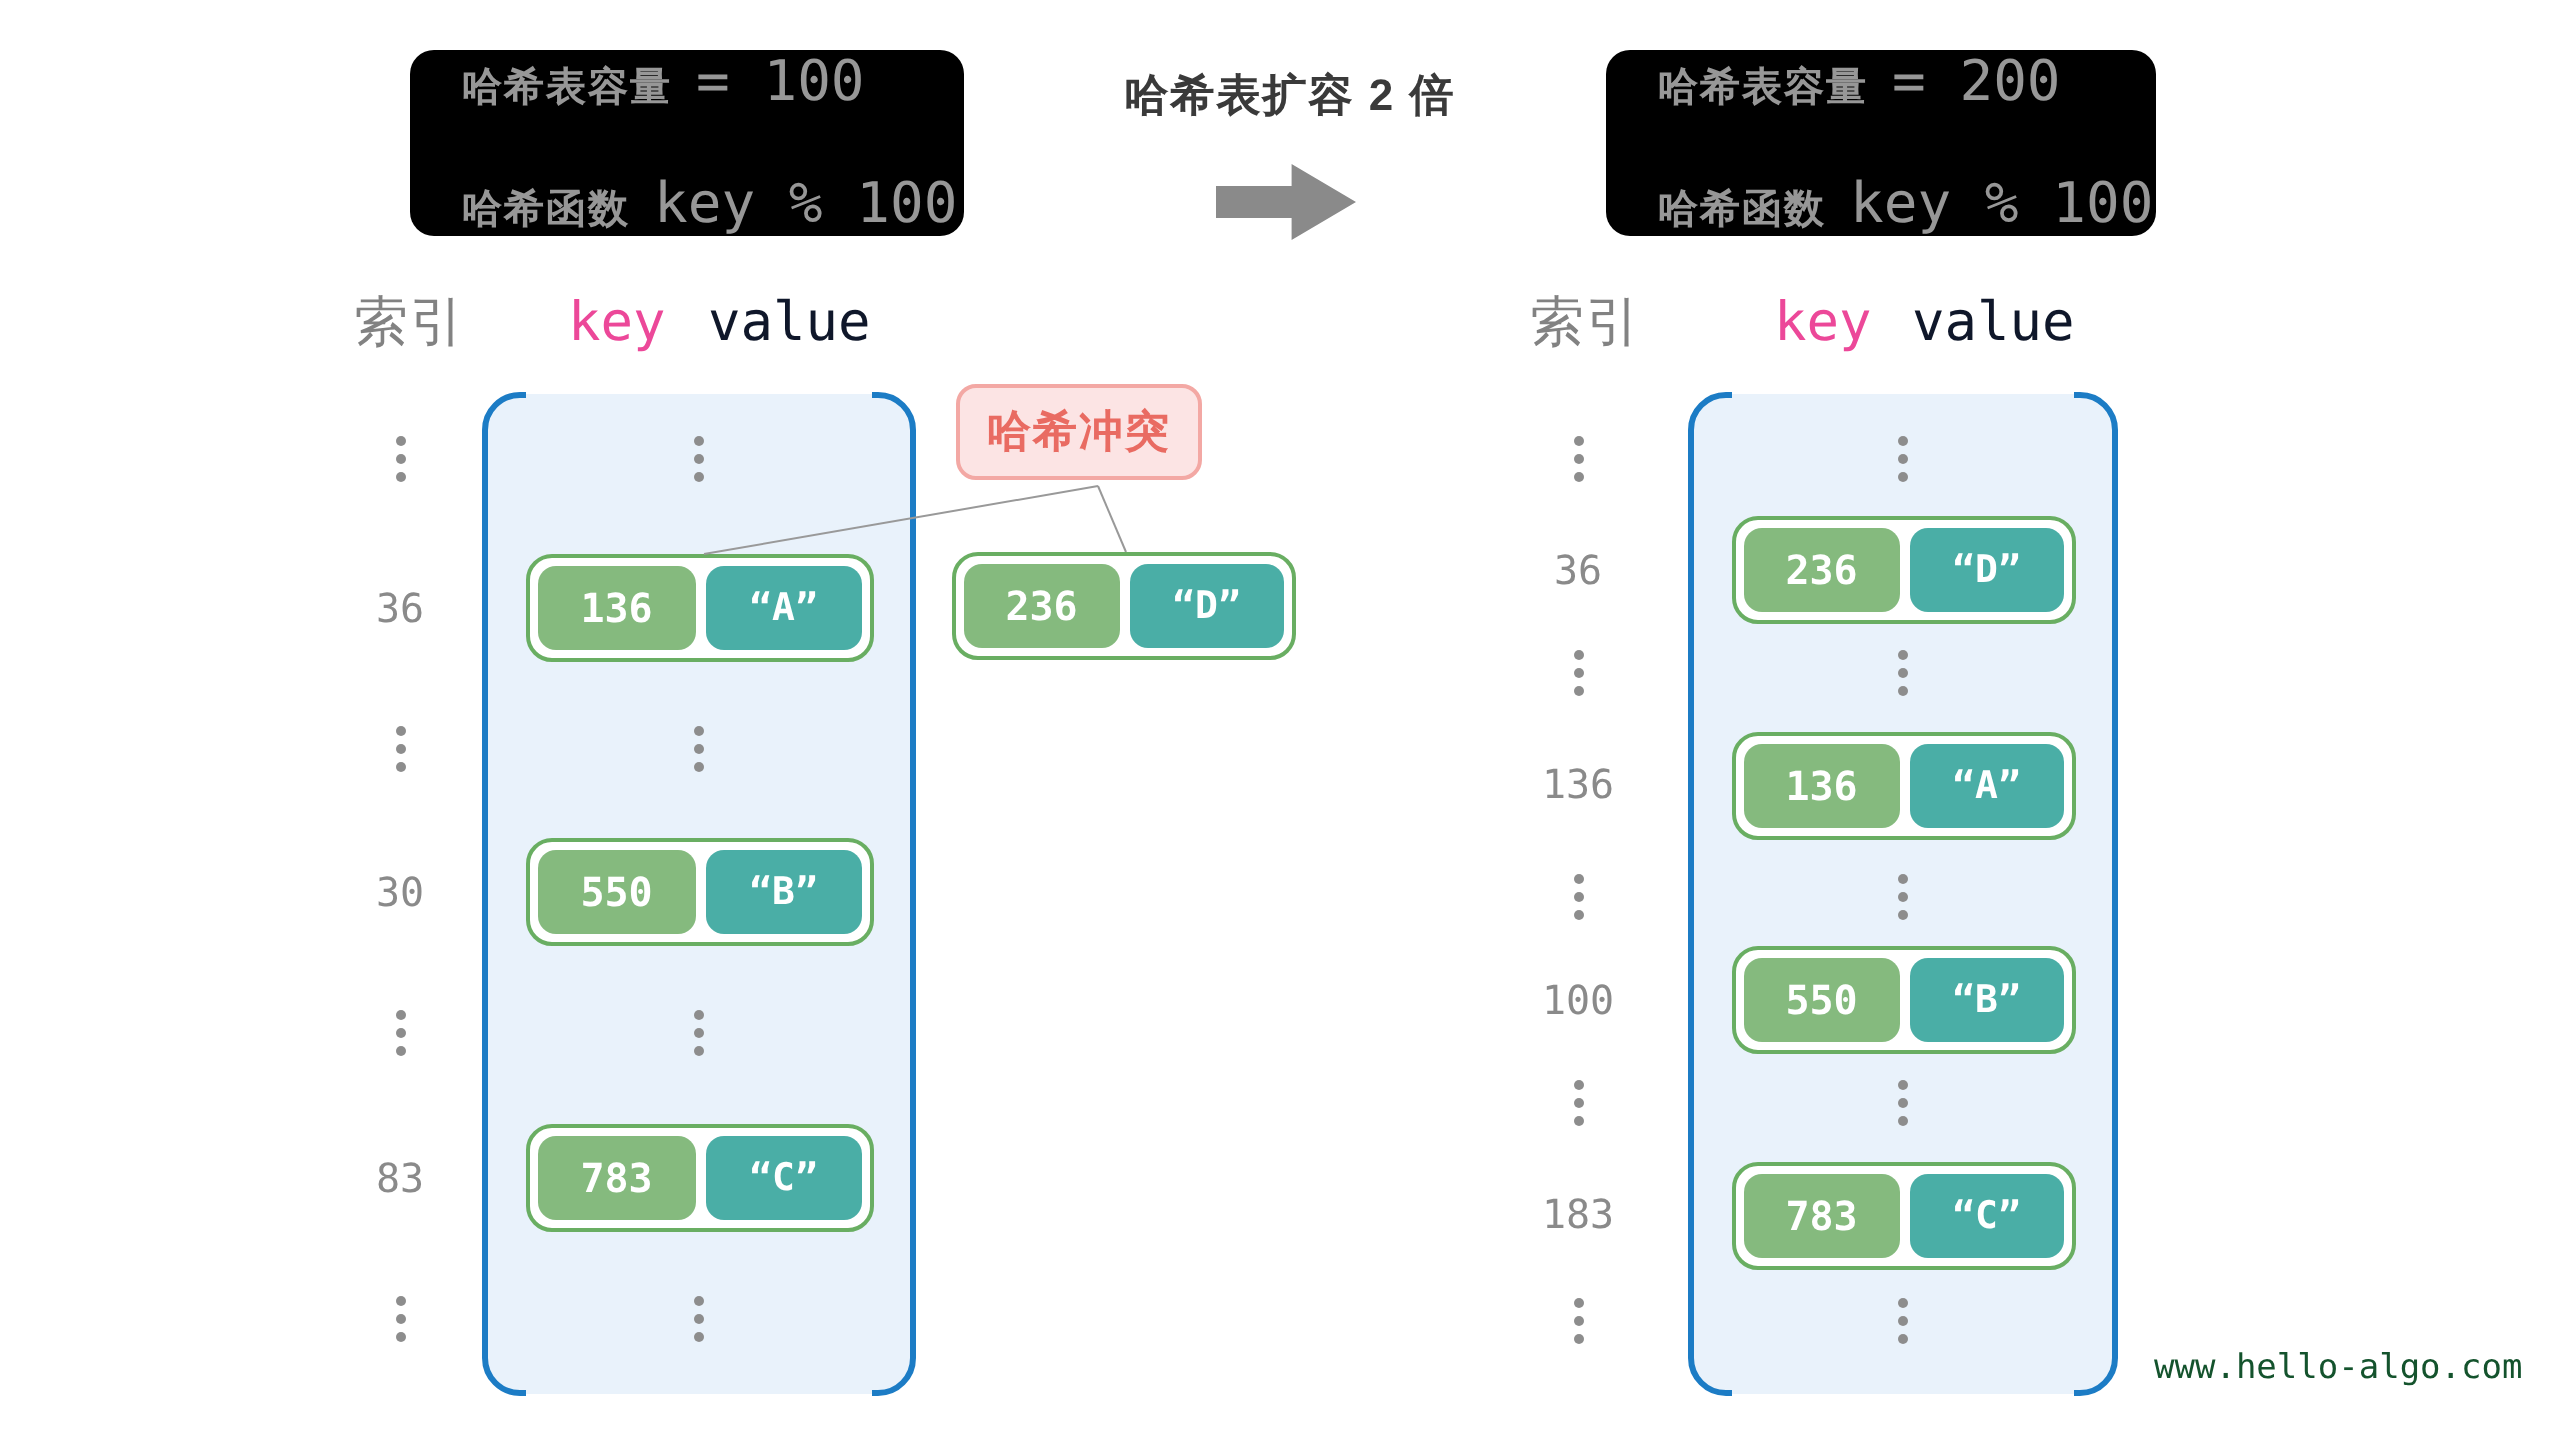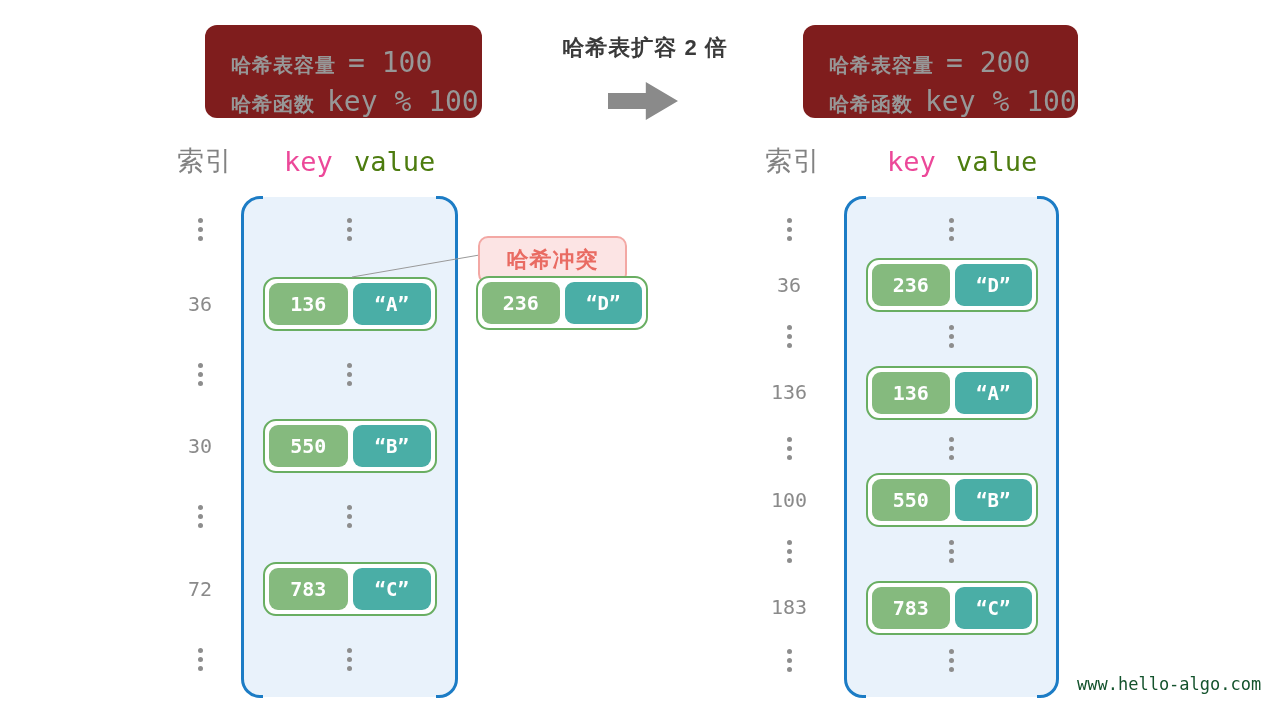--- a/index.html
+++ b/index.html
@@ -10,8 +10,8 @@
 
   
   .info{
-    position:absolute;background:#7f1d1d;border-radius:12px;
-    display:flex;flex-direction:column;justify-content:flex-end;gap:7px;
+    position:absolute;background:#000000;border-radius:12px;
+    display:flex;flex-direction:column;justify-content:space-between;gap:7px;
     box-sizing:border-box;padding-left:26px;color:#979797;
   }
   .info-line{display:flex;align-items:baseline;gap:12px;font-size:20px;line-height:1.15;}

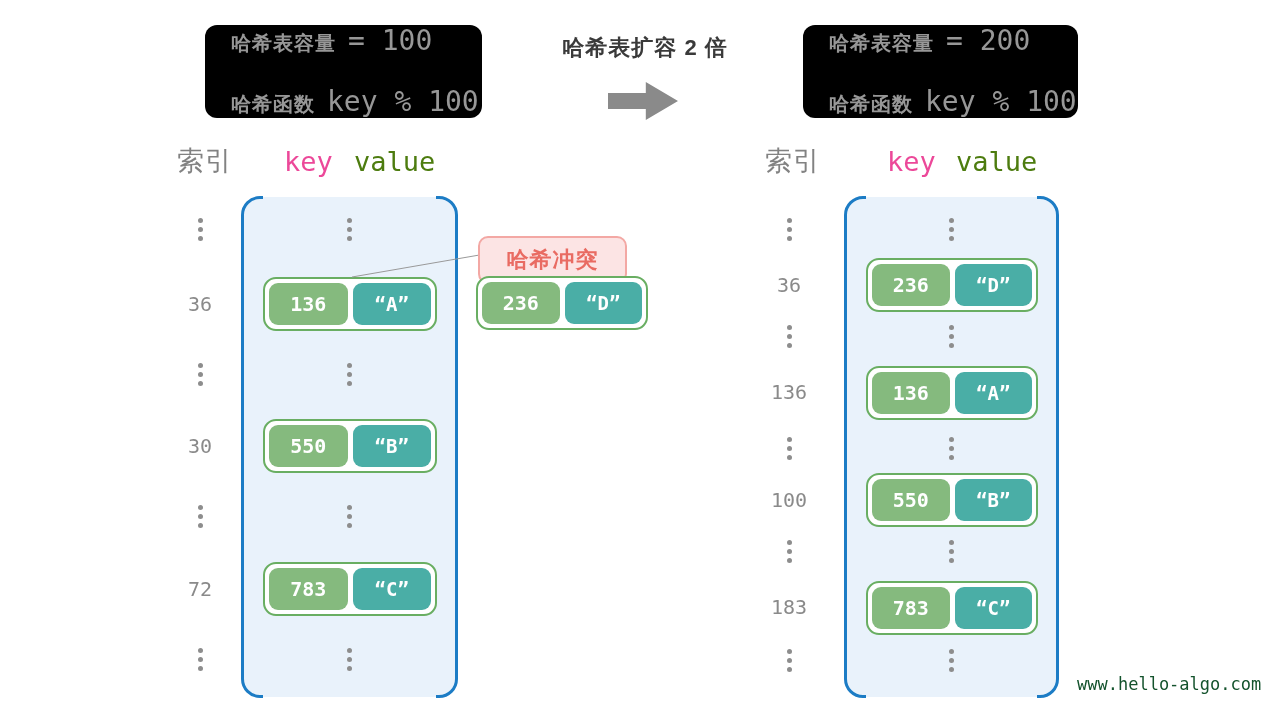--- a/index.html
+++ b/index.html
@@ -34,7 +34,7 @@
   .col-h{position:absolute;top:150px;font-size:27px;line-height:23px;}
   .h-index{color:#828282;letter-spacing:1px;}
   .h-key{color:#ec4899;font-family:"DejaVu Sans Mono",monospace;}
-  .h-value{color:#4d7c0f;font-family:"DejaVu Sans Mono",monospace;}
+  .h-value{color:#0f172a;font-family:"DejaVu Sans Mono",monospace;}
 
   
   .table-frame{position:absolute;background:#E9F2FB;border-radius:18px;}

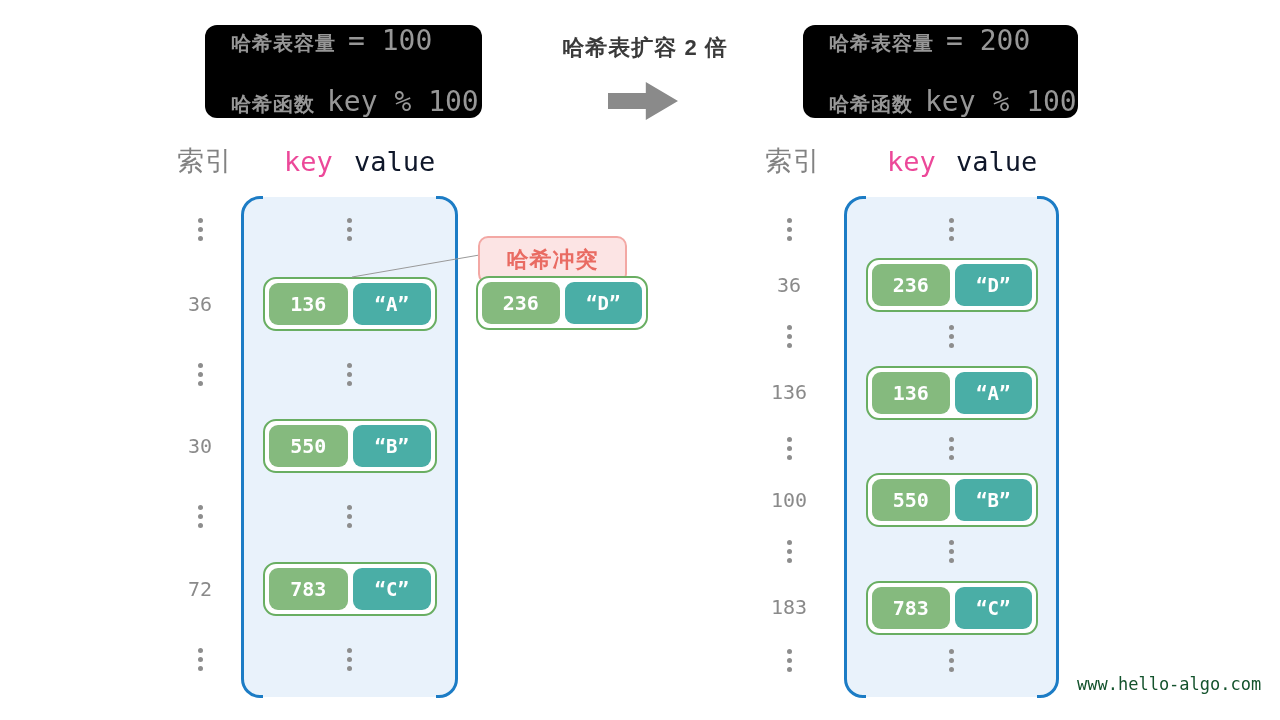--- a/index.html
+++ b/index.html
@@ -72,10 +72,10 @@
 
   
   .collision{
-    position:absolute;left:478px;top:192px;width:149px;height:48px;box-sizing:border-box;
+    position:absolute;left:478px;top:192px;width:123px;height:48px;box-sizing:border-box;
     background:#FCE4E4;border:2px solid #F3A8A4;border-radius:10px;
     display:flex;align-items:center;justify-content:center;
-    color:#E96B62;font-size:22px;font-weight:700;letter-spacing:1px;margin-top:44px;
+    color:#E96B62;font-size:22px;font-weight:700;letter-spacing:1px;
   }
 
   .lines-overlay{position:absolute;left:0;top:0;pointer-events:none;}

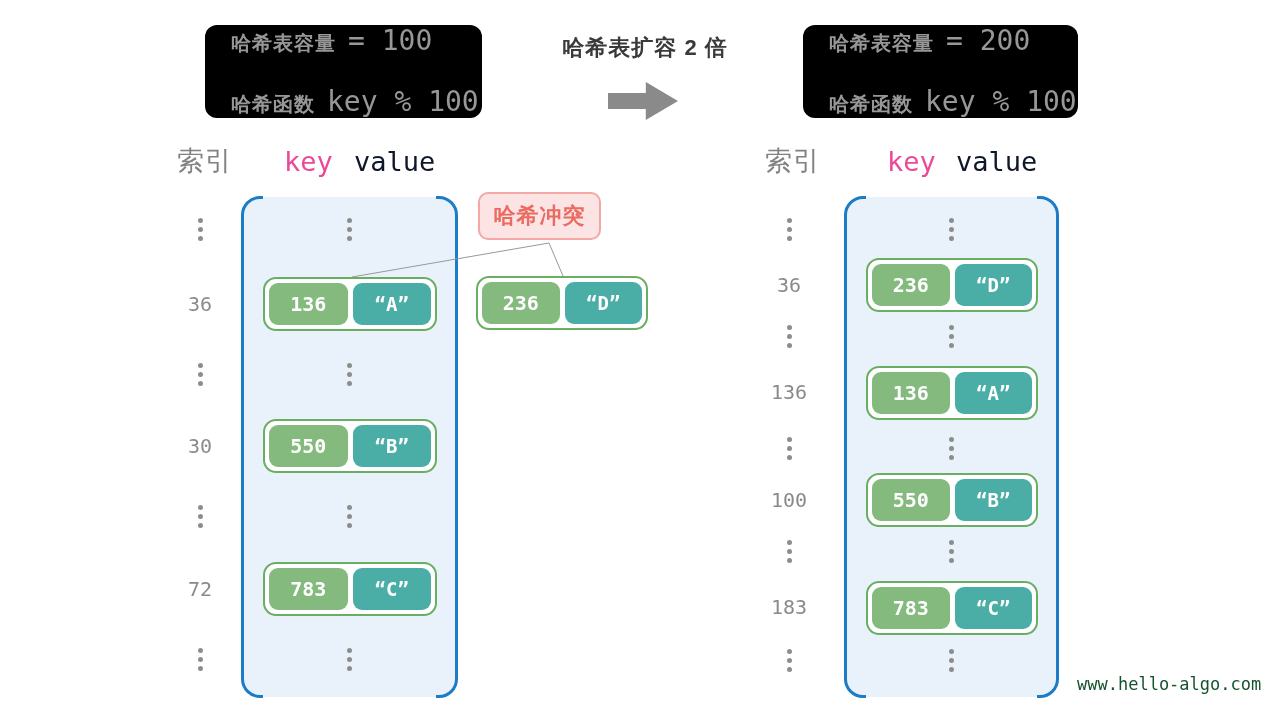--- a/index.html
+++ b/index.html
@@ -170,7 +170,7 @@
 
   <span class="idx" style="left:175px;top:292px">36</span>
   <span class="idx" style="left:175px;top:434px">30</span>
-  <span class="idx" style="left:175px;top:577px">72</span>
+  <span class="idx" style="left:175px;top:577px">83</span>
 
   <div class="entry" style="left:263px;top:277px">
     <span class="cell k">136</span>

